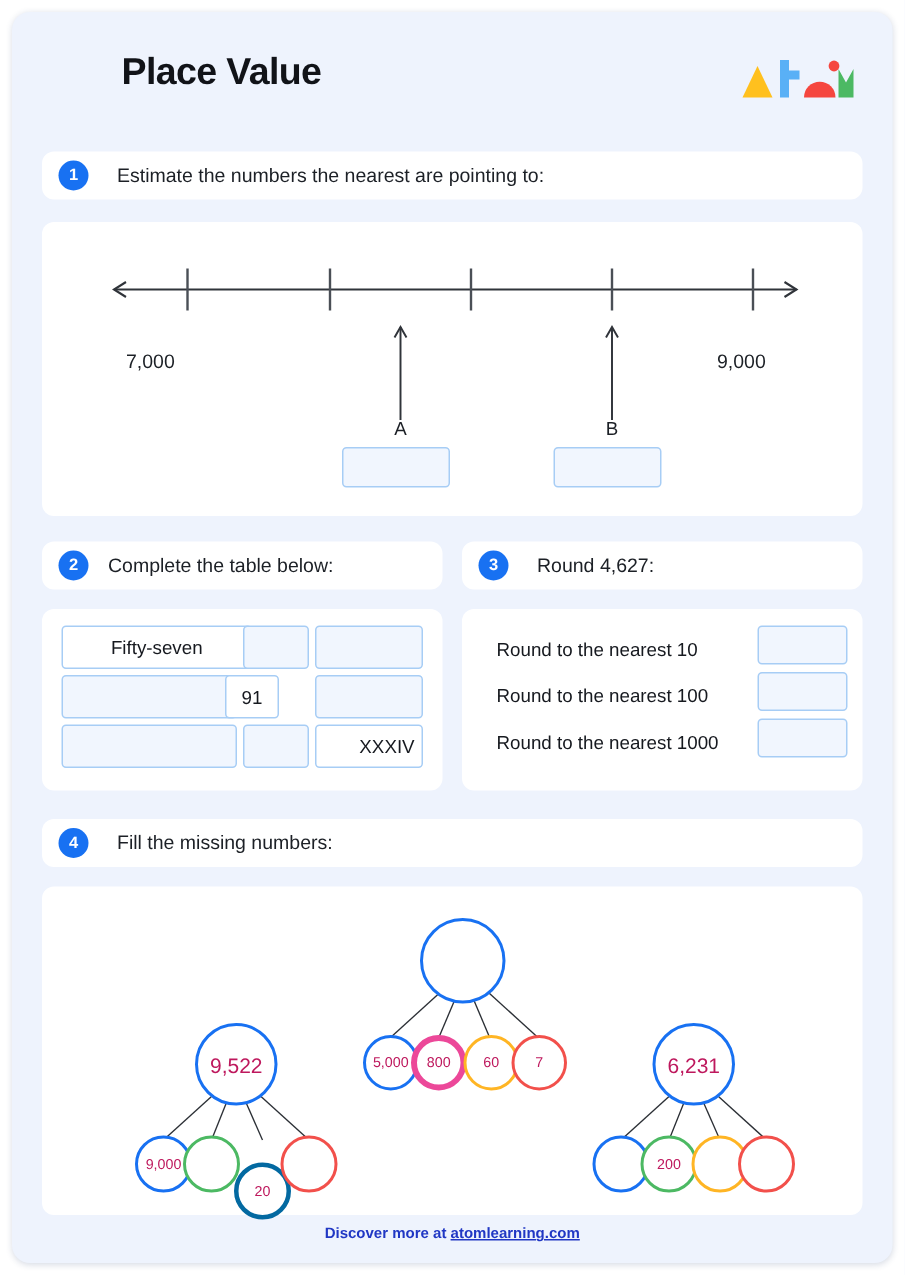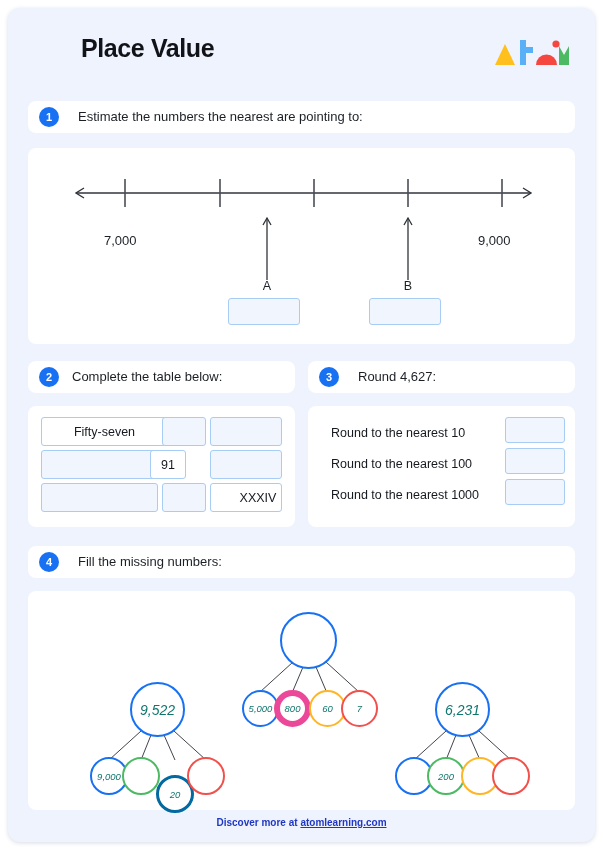--- a/index.html
+++ b/index.html
@@ -198,7 +198,7 @@
       <polyline points="376,77 380,70 384,77" fill="none" stroke="#30343a" stroke-width="1.3"></polyline>
     </svg>
 
-    <div class="nl-label" style="left:76px; top:85px;">7,000</div>
+    <div class="nl-label" style="left:56px; top:85px;">7,000</div>
     <div class="nl-label" style="left:450px; top:85px;">9,000</div>
 
     <div class="arrow-letter" style="left:229px; top:131px;">A</div>

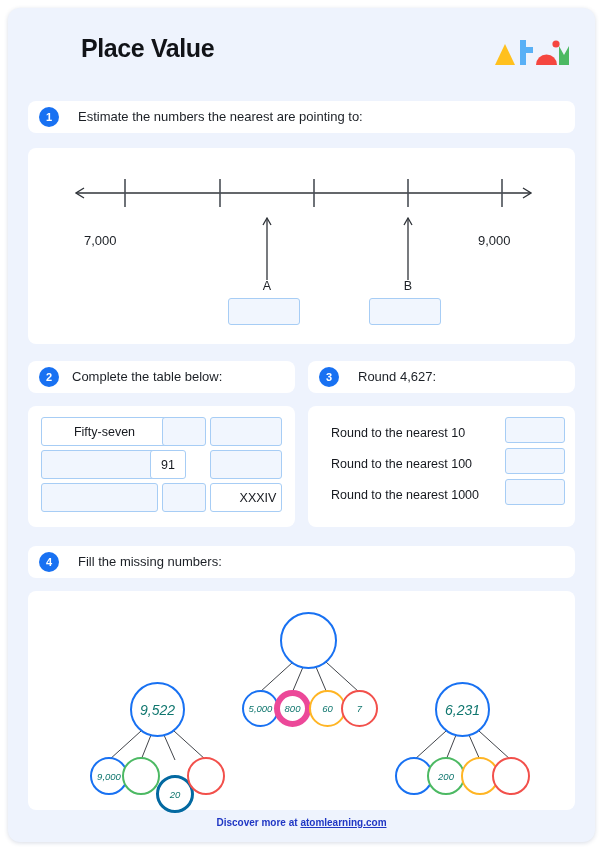--- a/index.html
+++ b/index.html
@@ -133,8 +133,7 @@
     display: flex;
     align-items: center;
     justify-content: center;
-    color: #0f766e;
-    font-style: italic;
+    color: #be185d;
   }
   
   .footer {

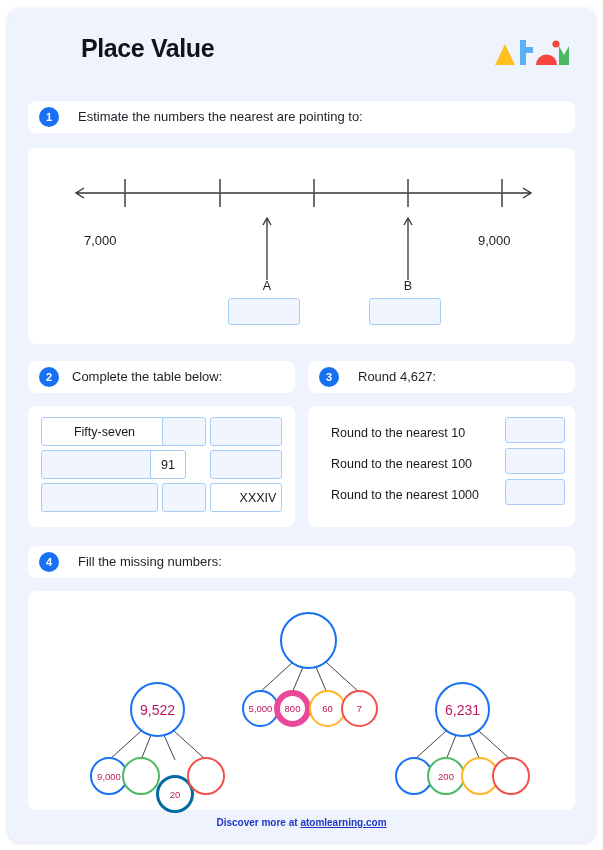--- a/index.html
+++ b/index.html
@@ -270,7 +270,7 @@
 
     <div class="node" style="left:252px; top:21px; width:57px; height:57px; border:2.4px solid #1871f2; font-size:14px;"></div>
     <div class="node" style="left:214px; top:99px; width:37px; height:37px; border:2px solid #1871f2; font-size:9.5px;">5,000</div>
-    <div class="node" style="left:246px; top:99px; width:37px; height:37px; border:6px solid #ec4899; font-size:9.5px;">800</div>
+    <div class="node" style="left:246px; top:99px; width:37px; height:37px; border:4px solid #ec4899; font-size:9.5px;">800</div>
     <div class="node" style="left:281px; top:99px; width:37px; height:37px; border:2px solid #FFB524; font-size:9.5px;">60</div>
     <div class="node" style="left:313px; top:99px; width:37px; height:37px; border:2px solid #F2504B; font-size:9.5px;">7</div>
 

